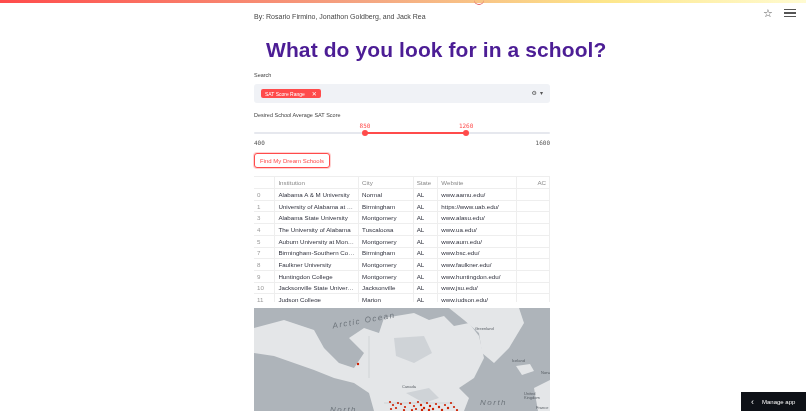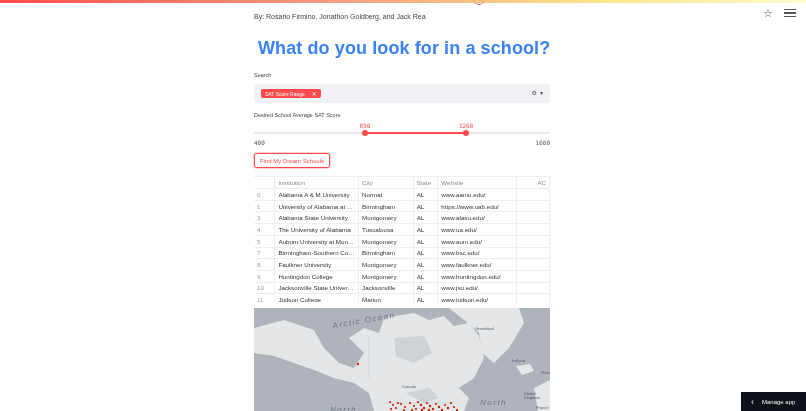--- a/index.html
+++ b/index.html
@@ -19,7 +19,7 @@
   .main { position: absolute; left: 254px; top: 0; width: 296px; }
 
   .byline { position: absolute; top: 13px; left: 0; font-size: 7px; color: #444; white-space: nowrap; }
-  .page-title { position: absolute; top: 38px; left: 4px; font-size: 18px; font-weight: 700; color: #3b82f6; letter-spacing: 0.1px; white-space: nowrap; }
+  .page-title { position: absolute; top: 38px; left: 12px; font-size: 21px; font-weight: 700; color: #4c1d95; letter-spacing: 0.1px; white-space: nowrap; }
 
   .search-label { position: absolute; top: 72px; left: 0; font-size: 5.5px; color: #444; }
   .multiselect { position: absolute; top: 84px; left: 0; width: 296px; height: 19px; background: #f0f2f6; border-radius: 3px; }

